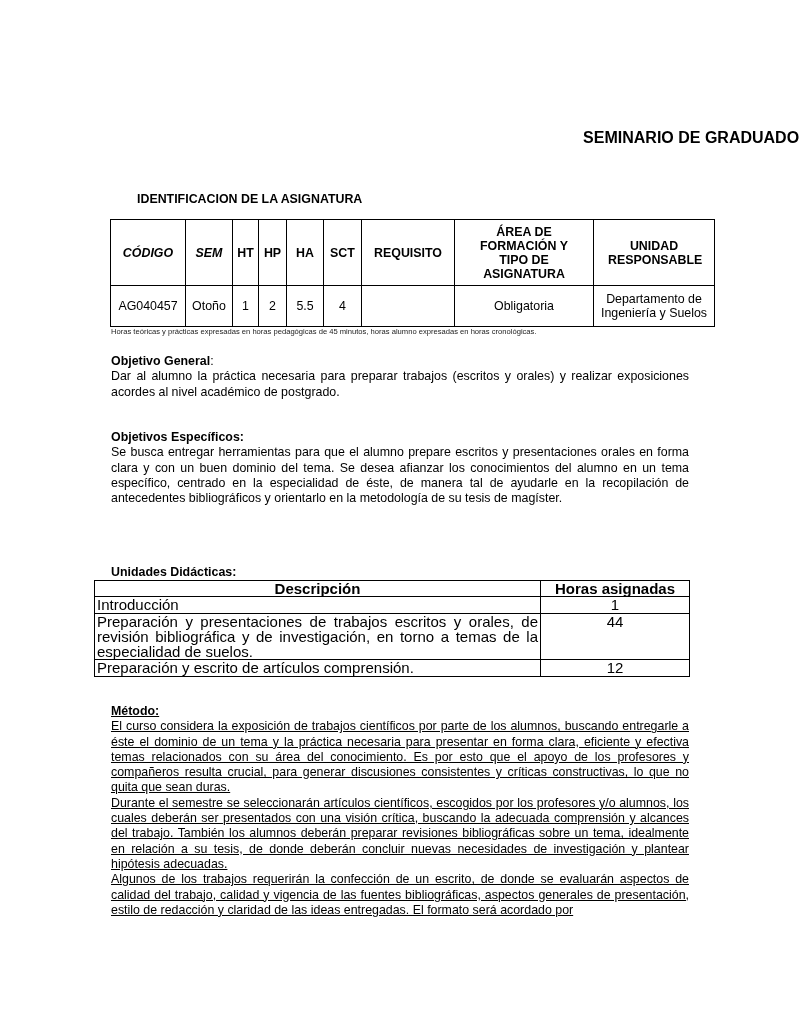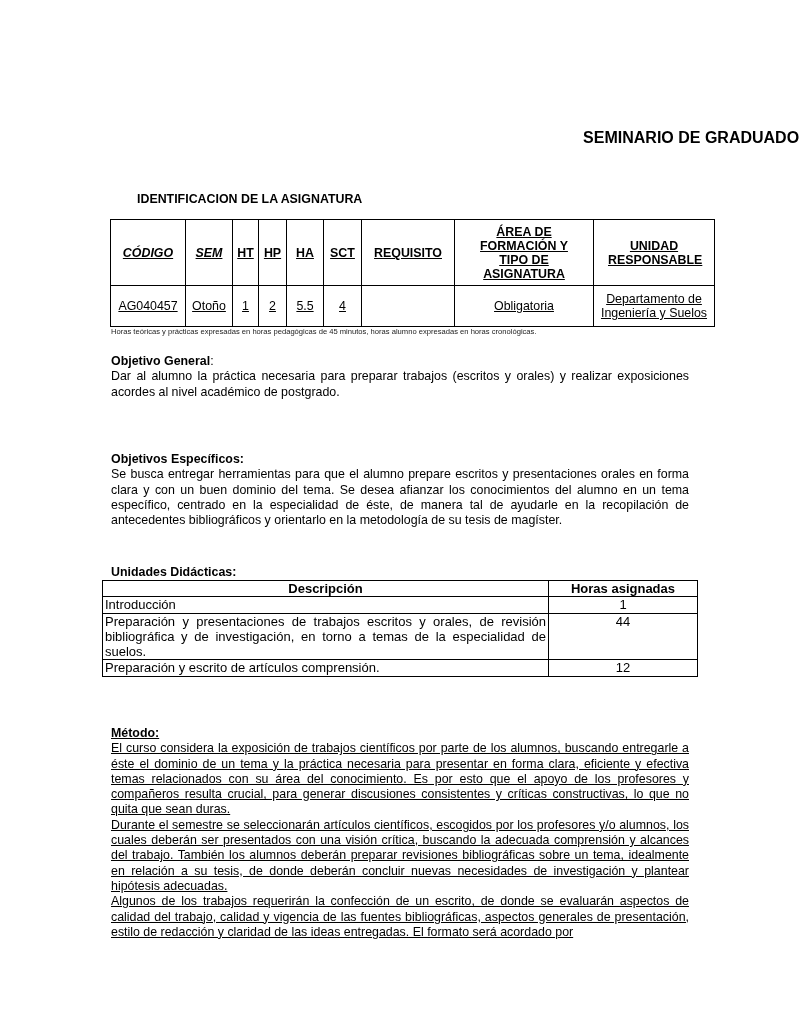--- a/index.html
+++ b/index.html
@@ -11,7 +11,7 @@
   table.ident { position: absolute; left: 110px; top: 219px; border-collapse: collapse;
                 width: 604px; table-layout: fixed; font-size: 12.4px; }
   table.ident td, table.ident th { border: 1px solid #000; text-align: center; vertical-align: middle;
-                padding: 0 2px; text-decoration: underline; }
+                padding: 0 2px; }
   table.ident th { font-weight: bold; height: 65px; line-height: 14px; }
   table.ident th.ital { font-style: italic; }
   table.ident td { height: 40px; line-height: 14px; }

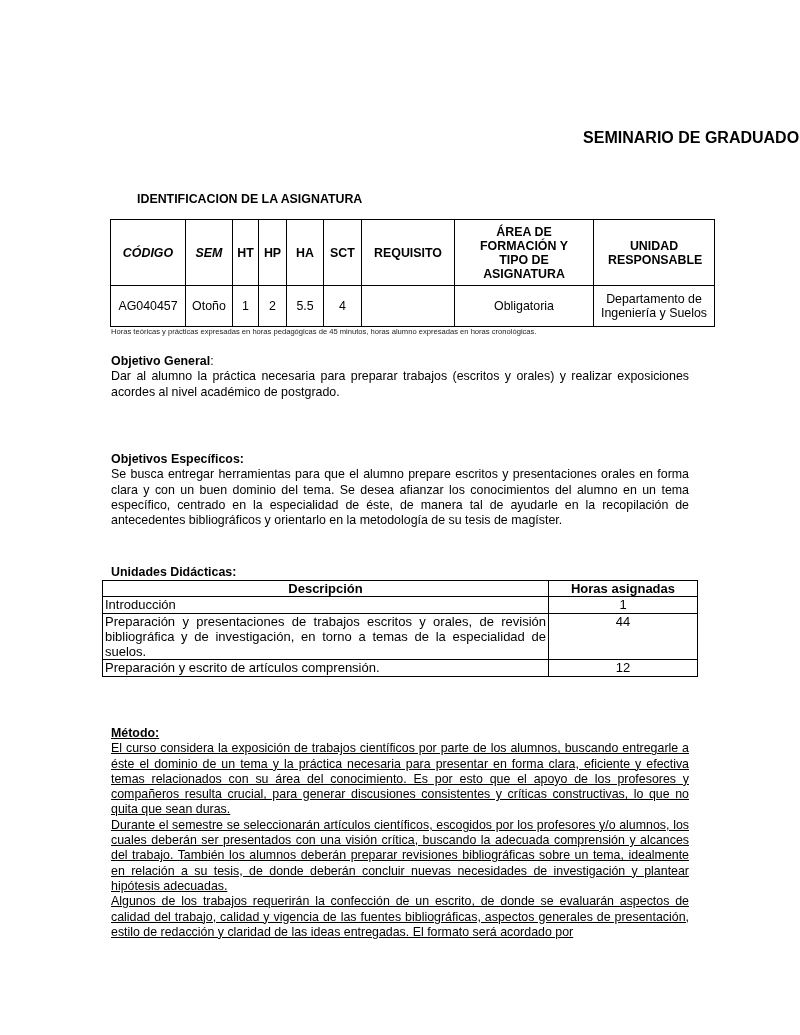--- a/index.html
+++ b/index.html
@@ -19,7 +19,7 @@
   .para { position: absolute; left: 111px; width: 578px; font-size: 12.4px; line-height: 15.3px;
           text-align: justify; }
   .para p { margin: 0; }
-  .para .lbl { font-weight: bold; margin-top: 22px; }
+  .para .lbl { font-weight: bold; }
   table.units { position: absolute; left: 102px; top: 580px; width: 595px; border-collapse: collapse;
                 table-layout: fixed; font-size: 13px; }
   table.units td, table.units th { border: 1px solid #000; padding: 0 2px; line-height: 15.3px; }

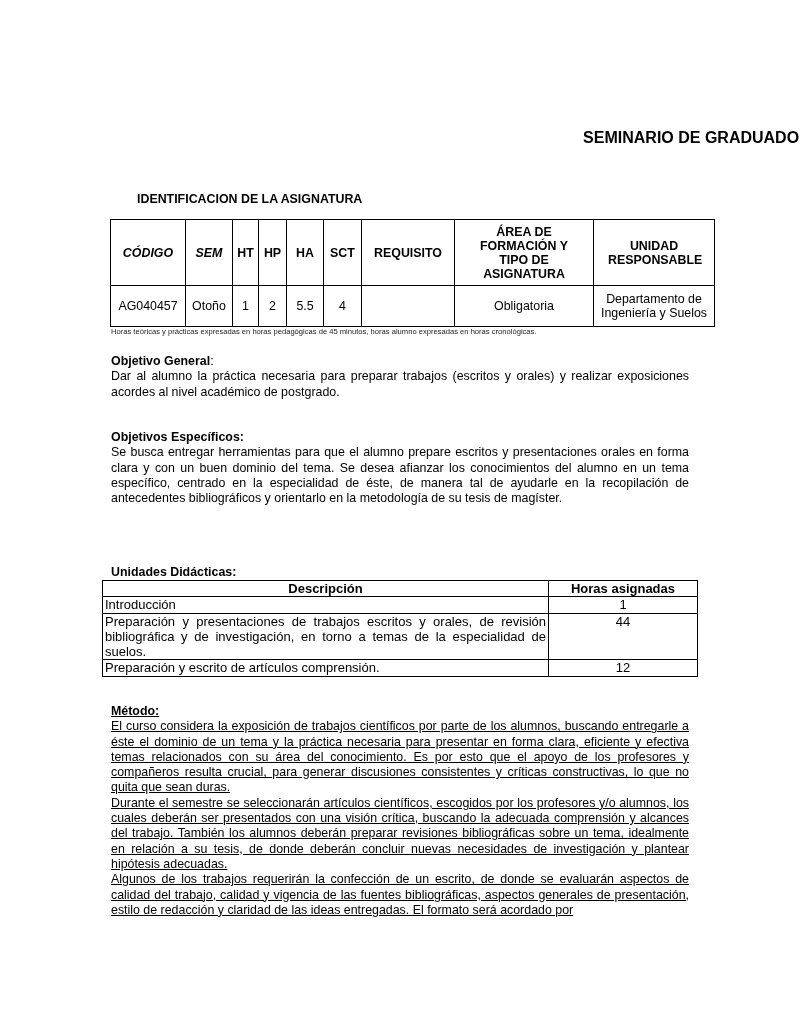--- a/index.html
+++ b/index.html
@@ -20,8 +20,8 @@
           text-align: justify; }
   .para p { margin: 0; }
   .para .lbl { font-weight: bold; }
-  table.units { position: absolute; left: 102px; top: 580px; width: 595px; border-collapse: collapse;
-                table-layout: fixed; font-size: 13px; }
+  table.units { position: absolute; left: 94px; top: 580px; width: 595px; border-collapse: collapse;
+                table-layout: fixed; font-size: 15px; }
   table.units td, table.units th { border: 1px solid #000; padding: 0 2px; line-height: 15.3px; }
   table.units th { font-weight: bold; text-align: center; }
   table.units td.hrs { text-align: center; vertical-align: top; }

